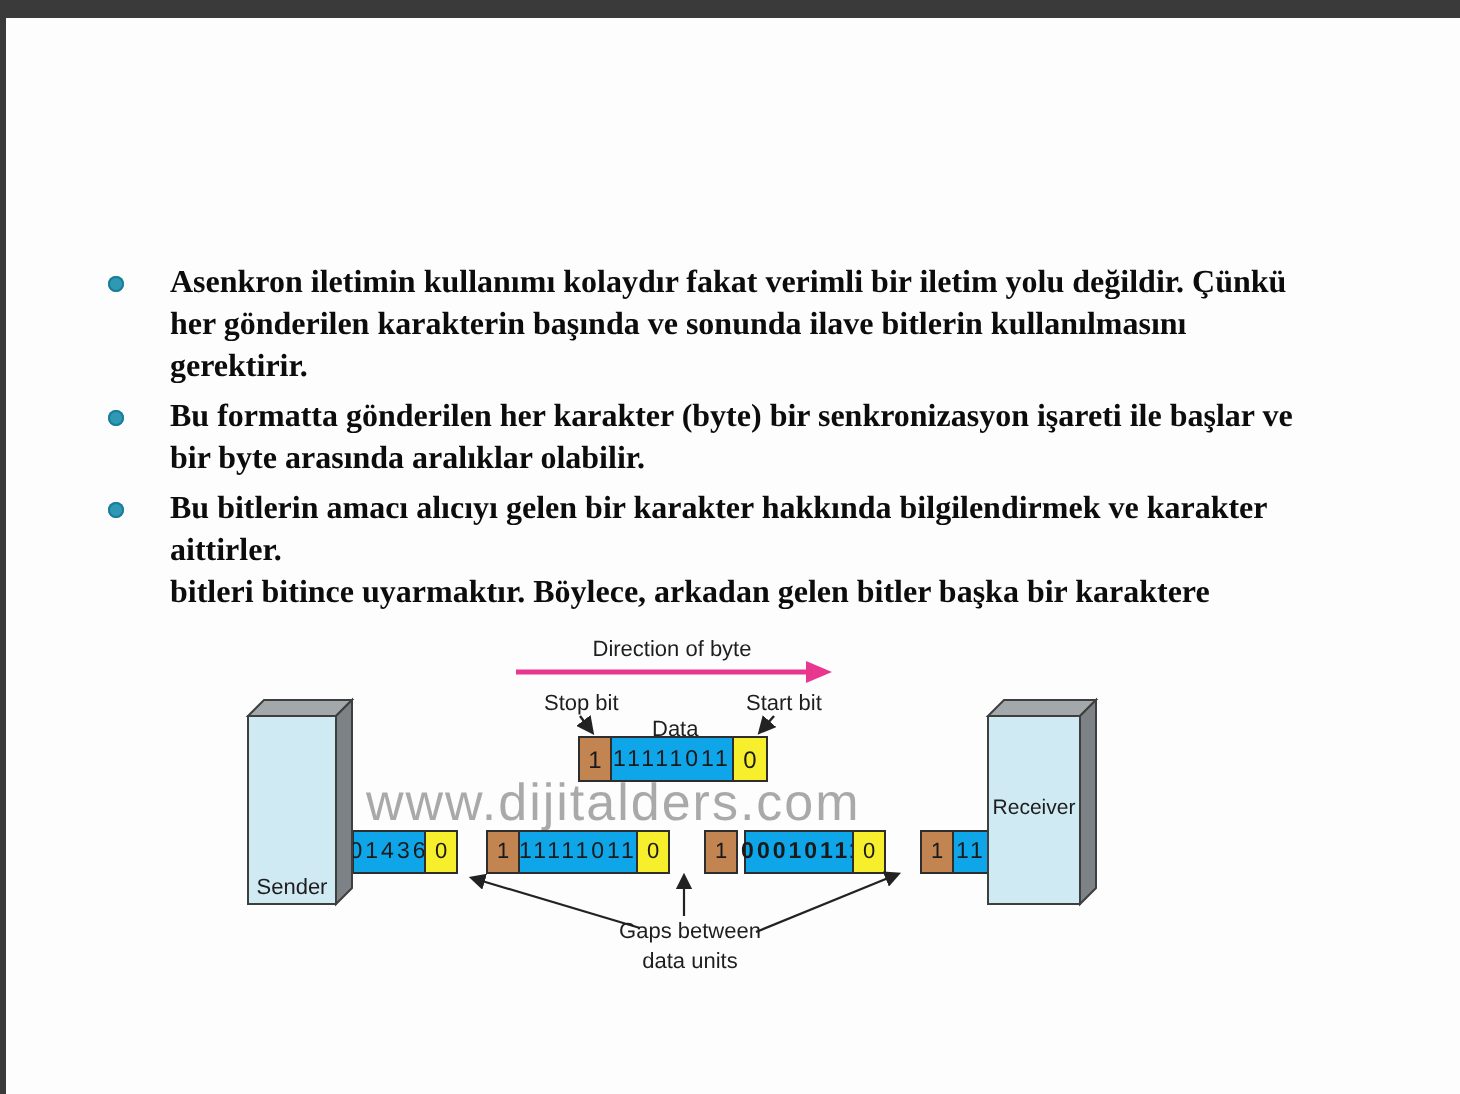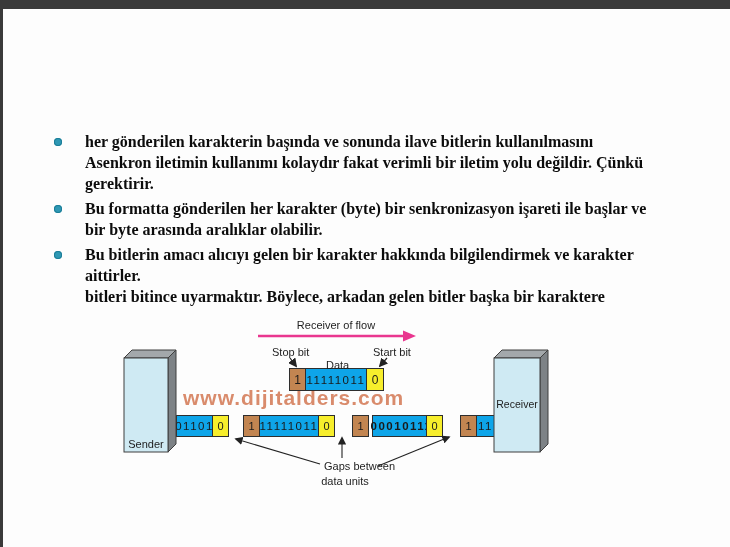--- a/index.html
+++ b/index.html
@@ -90,8 +90,8 @@
     <div class="bullet">
       <span class="dot"></span>
       <div class="text">
+        <div>Asenkron iletimin kullanımı kolaydır fakat verimli bir iletim yolu değildir. Çünkü</div>
         <div>her gönderilen karakterin başında ve sonunda ilave bitlerin kullanılmasını</div>
-        <div>Asenkron iletimin kullanımı kolaydır fakat verimli bir iletim yolu değildir. Çünkü</div>
         <div>gerektirir.</div>
       </div>
     </div>

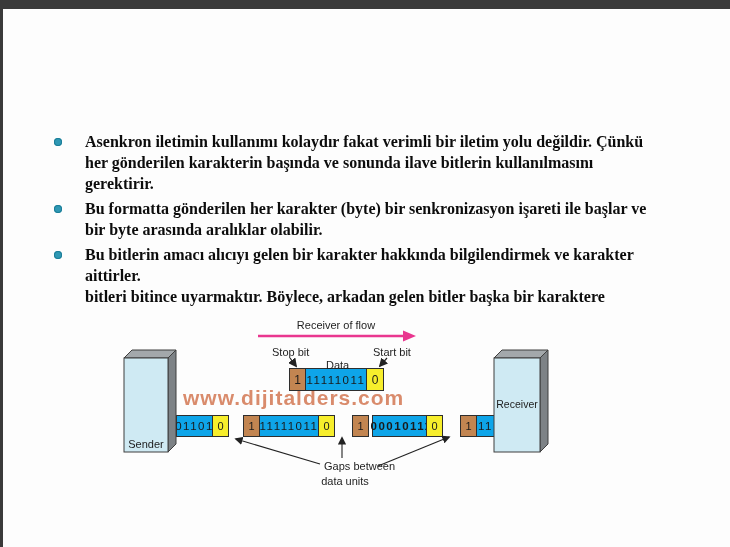--- a/index.html
+++ b/index.html
@@ -114,7 +114,7 @@
 
   <div class="watermark">www.dijitalders.com</div>
 
-  <div class="dlabel centered" style="left:246px; top:319px; width:180px;">Receiver of flow</div>
+  <div class="dlabel centered" style="left:246px; top:319px; width:180px;">Direction of byte</div>
   <div class="dlabel" style="left:272px; top:346px;">Stop bit</div>
   <div class="dlabel" style="left:326px; top:359px;text-align:right;">Data</div>
   <div class="dlabel" style="left:373px; top:346px;">Start bit</div>

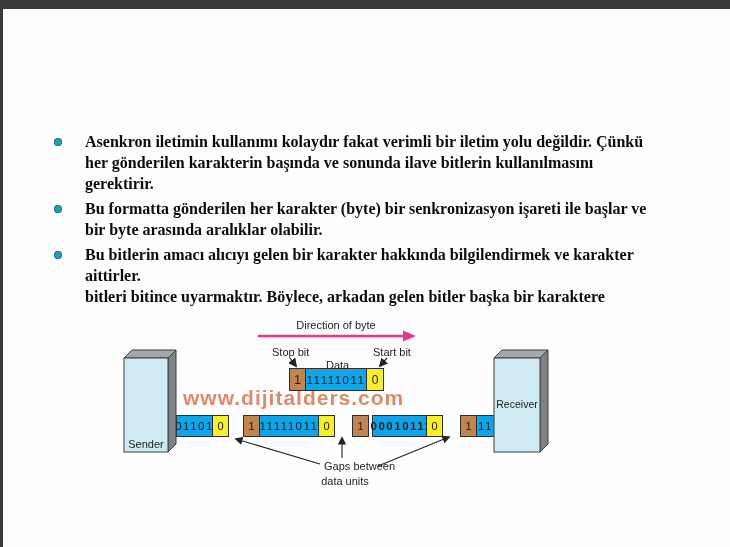--- a/index.html
+++ b/index.html
@@ -45,8 +45,8 @@
   
   .watermark {
     position: absolute; left: 183px; top: 386px;
-    font-size: 21px; font-weight: bold;
-    color: #c2410c; opacity: 0.6;
+    font-size: 26px; font-weight: normal;
+    color: #737373; opacity: 0.6;
     letter-spacing: 1px; z-index: 1;
     white-space: nowrap;
   }

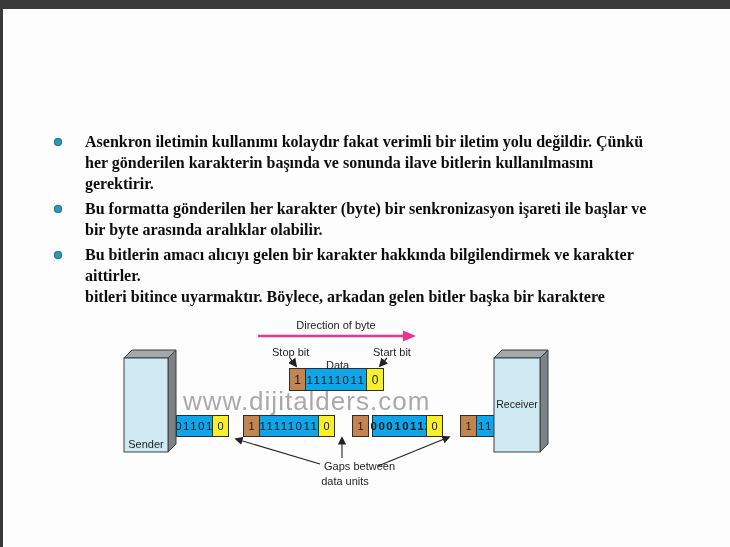--- a/index.html
+++ b/index.html
@@ -125,7 +125,7 @@
   <div class="cell bits topframe" style="left:305px; top:368px; width:62px; height:23px;">11111011</div>
   <div class="cell start topframe" style="left:366px; top:368px; width:18px; height:23px;">0</div>
 
-  <div class="cell bits" style="left:176px; top:415px; width:37px; height:22px;">01101</div>
+  <div class="cell bits" style="left:176px; top:415px; width:37px; height:22px;">01436</div>
   <div class="cell start" style="left:212px; top:415px; width:17px; height:22px;">0</div>
 
   <div class="cell stop" style="left:243px; top:415px; width:17px; height:22px;">1</div>

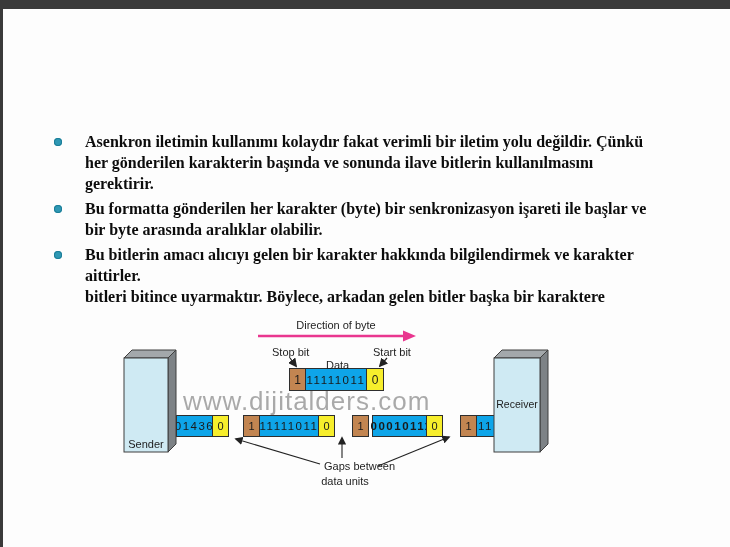--- a/index.html
+++ b/index.html
@@ -118,7 +118,7 @@
   <div class="dlabel" style="left:272px; top:346px;">Stop bit</div>
   <div class="dlabel" style="left:326px; top:359px;text-align:right;">Data</div>
   <div class="dlabel" style="left:373px; top:346px;">Start bit</div>
-  <div class="dlabel centered" style="left:295px; top:460px; width:100px;text-align:right;">Gaps between</div>
+  <div class="dlabel centered" style="left:295px; top:460px; width:100px;">Gaps between</div>
   <div class="dlabel centered" style="left:295px; top:475px; width:100px;">data units</div>
 
   <div class="cell stop topframe" style="left:289px; top:368px; width:17px; height:23px;">1</div>

